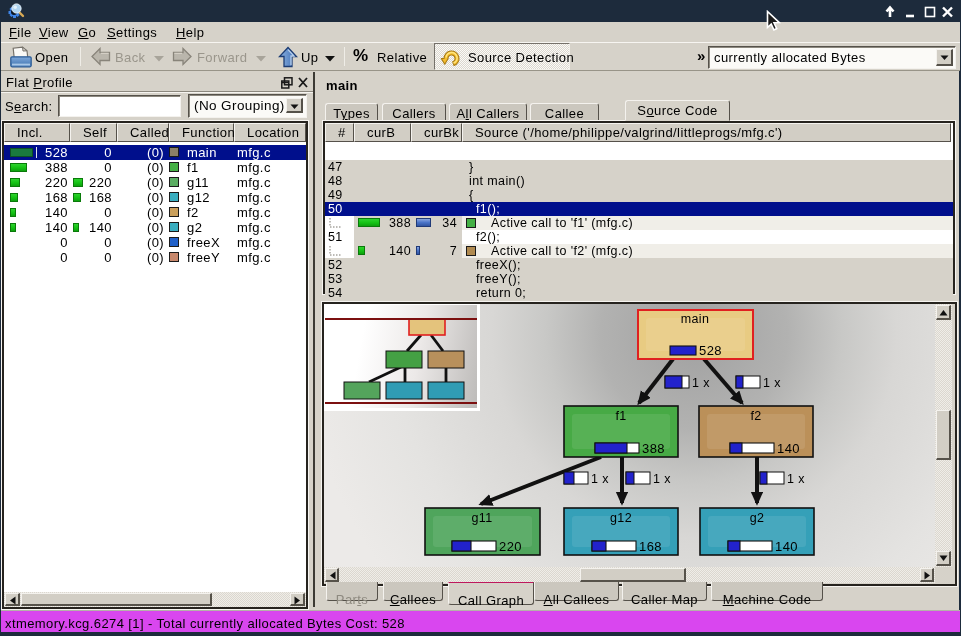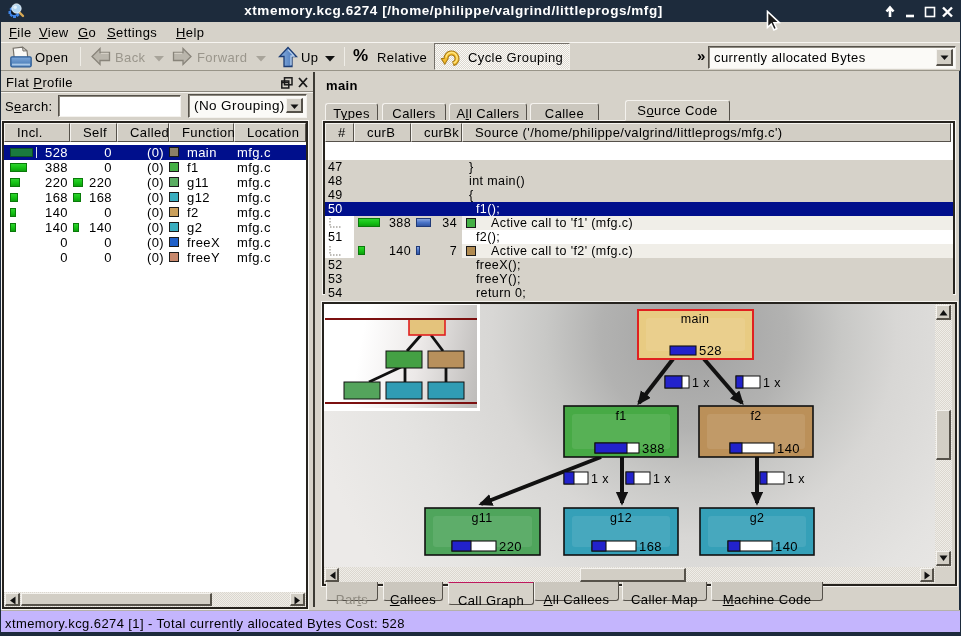--- a/index.html
+++ b/index.html
@@ -54,7 +54,6 @@
 <div id="win">
 
   <div id="titlebar" class="abs"></div>
-  <div id="title-text" class="abs">xtmemory.kcg.6274 [/home/philippe/valgrind/littleprogs/mfg]</div>
   <svg class="abs" style="left:6px;top:2px" width="19" height="19" viewBox="0 0 19 19">
     <g>
       <path d="M9 6 L11 8 L11 12 L9 14 L5 14 L3 12 L3 8 L5 6 Z" fill="#2a6fd0" stroke="#123a7a" stroke-width="1"></path>

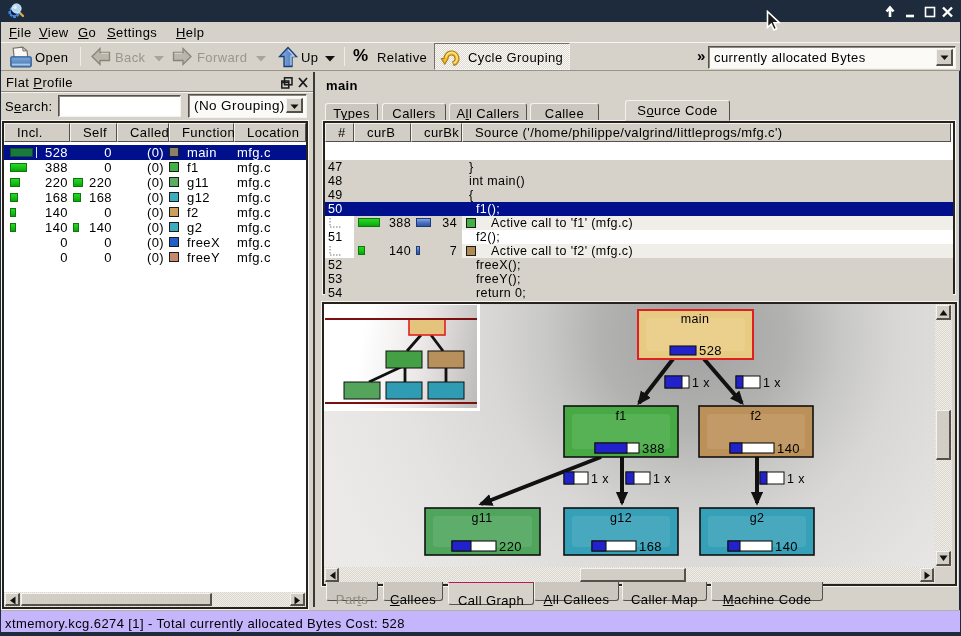--- a/index.html
+++ b/index.html
@@ -152,7 +152,7 @@
       <path d="M14.07 18.55 A7.5 7.5 0 1 0 4.0 11.5 L1.3 11.5 L4.75 17.2 L8.2 11.5 L8.0 11.5 A3.5 3.5 0 1 1 12.70 14.79 Z" fill="#f5bd2e" stroke="#a87a14" stroke-width="1.1" stroke-linejoin="round"></path>
       <path d="M13.4 16.1 A5.5 5.5 0 1 0 6.08 10.54" fill="none" stroke="#ffe57e" stroke-width="1.5"></path>
     </svg>
-    <span class="tbtext" style="left:467px">Cycle Grouping</span>
+    <span class="tbtext" style="left:467px">Source Detection</span>
     <span class="tbtext" style="left:696px; font-weight:bold; top:4px; font-size:15px">»</span>
 
     <div style="position:absolute;left:707px;top:3px;width:248px;height:23px;background:#fbfaf7;border-top:1px solid #55514a;border-left:1px solid #55514a;border-bottom:1px solid #f4f2ee;border-right:1px solid #f4f2ee;box-shadow:inset 1px 1px 0 #8d897f">

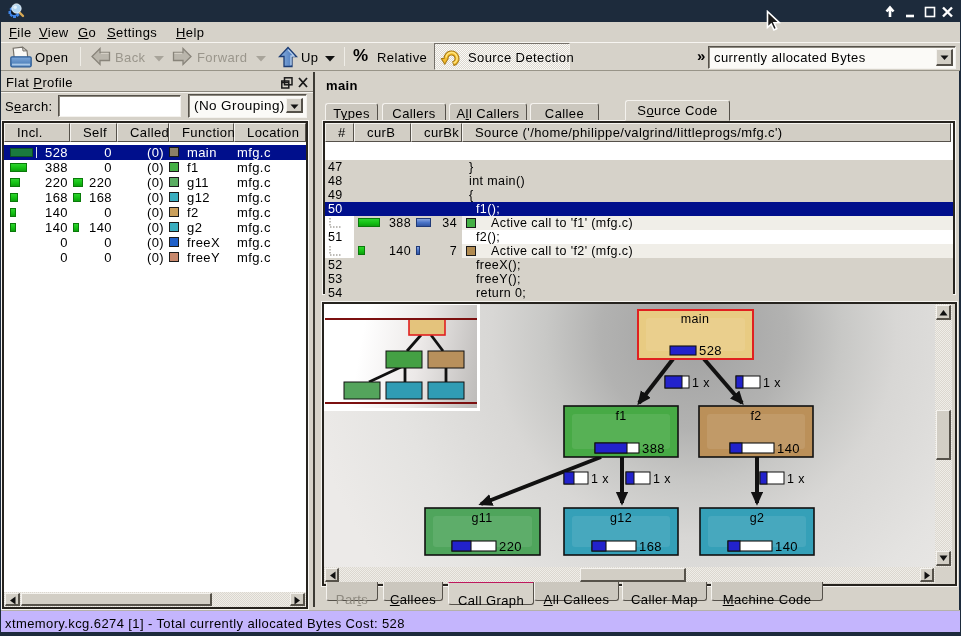--- a/index.html
+++ b/index.html
@@ -46,7 +46,7 @@
 #srcframe { left:322px; top:121px; width:632px; height:173px; background:#fff; }
 .srow { position:absolute; left:0px; width:628px; height:14px; font-size:12.5px;margin-top:16px; }
 
-#statusbar { left:0; top:610px; width:959px; height:27px; background:#c4b5fd; border-top:1px solid #b5b1a9; border-bottom:1px solid #fcfbf9; }
+#statusbar { left:0; top:610px; width:959px; height:27px; background:#d946ef; border-top:1px solid #b5b1a9; border-bottom:1px solid #fcfbf9; }
 #botstrip { left:0; top:632px; width:959px; height:4px; background:#1d2b3c; }
 </style>
 </head>

